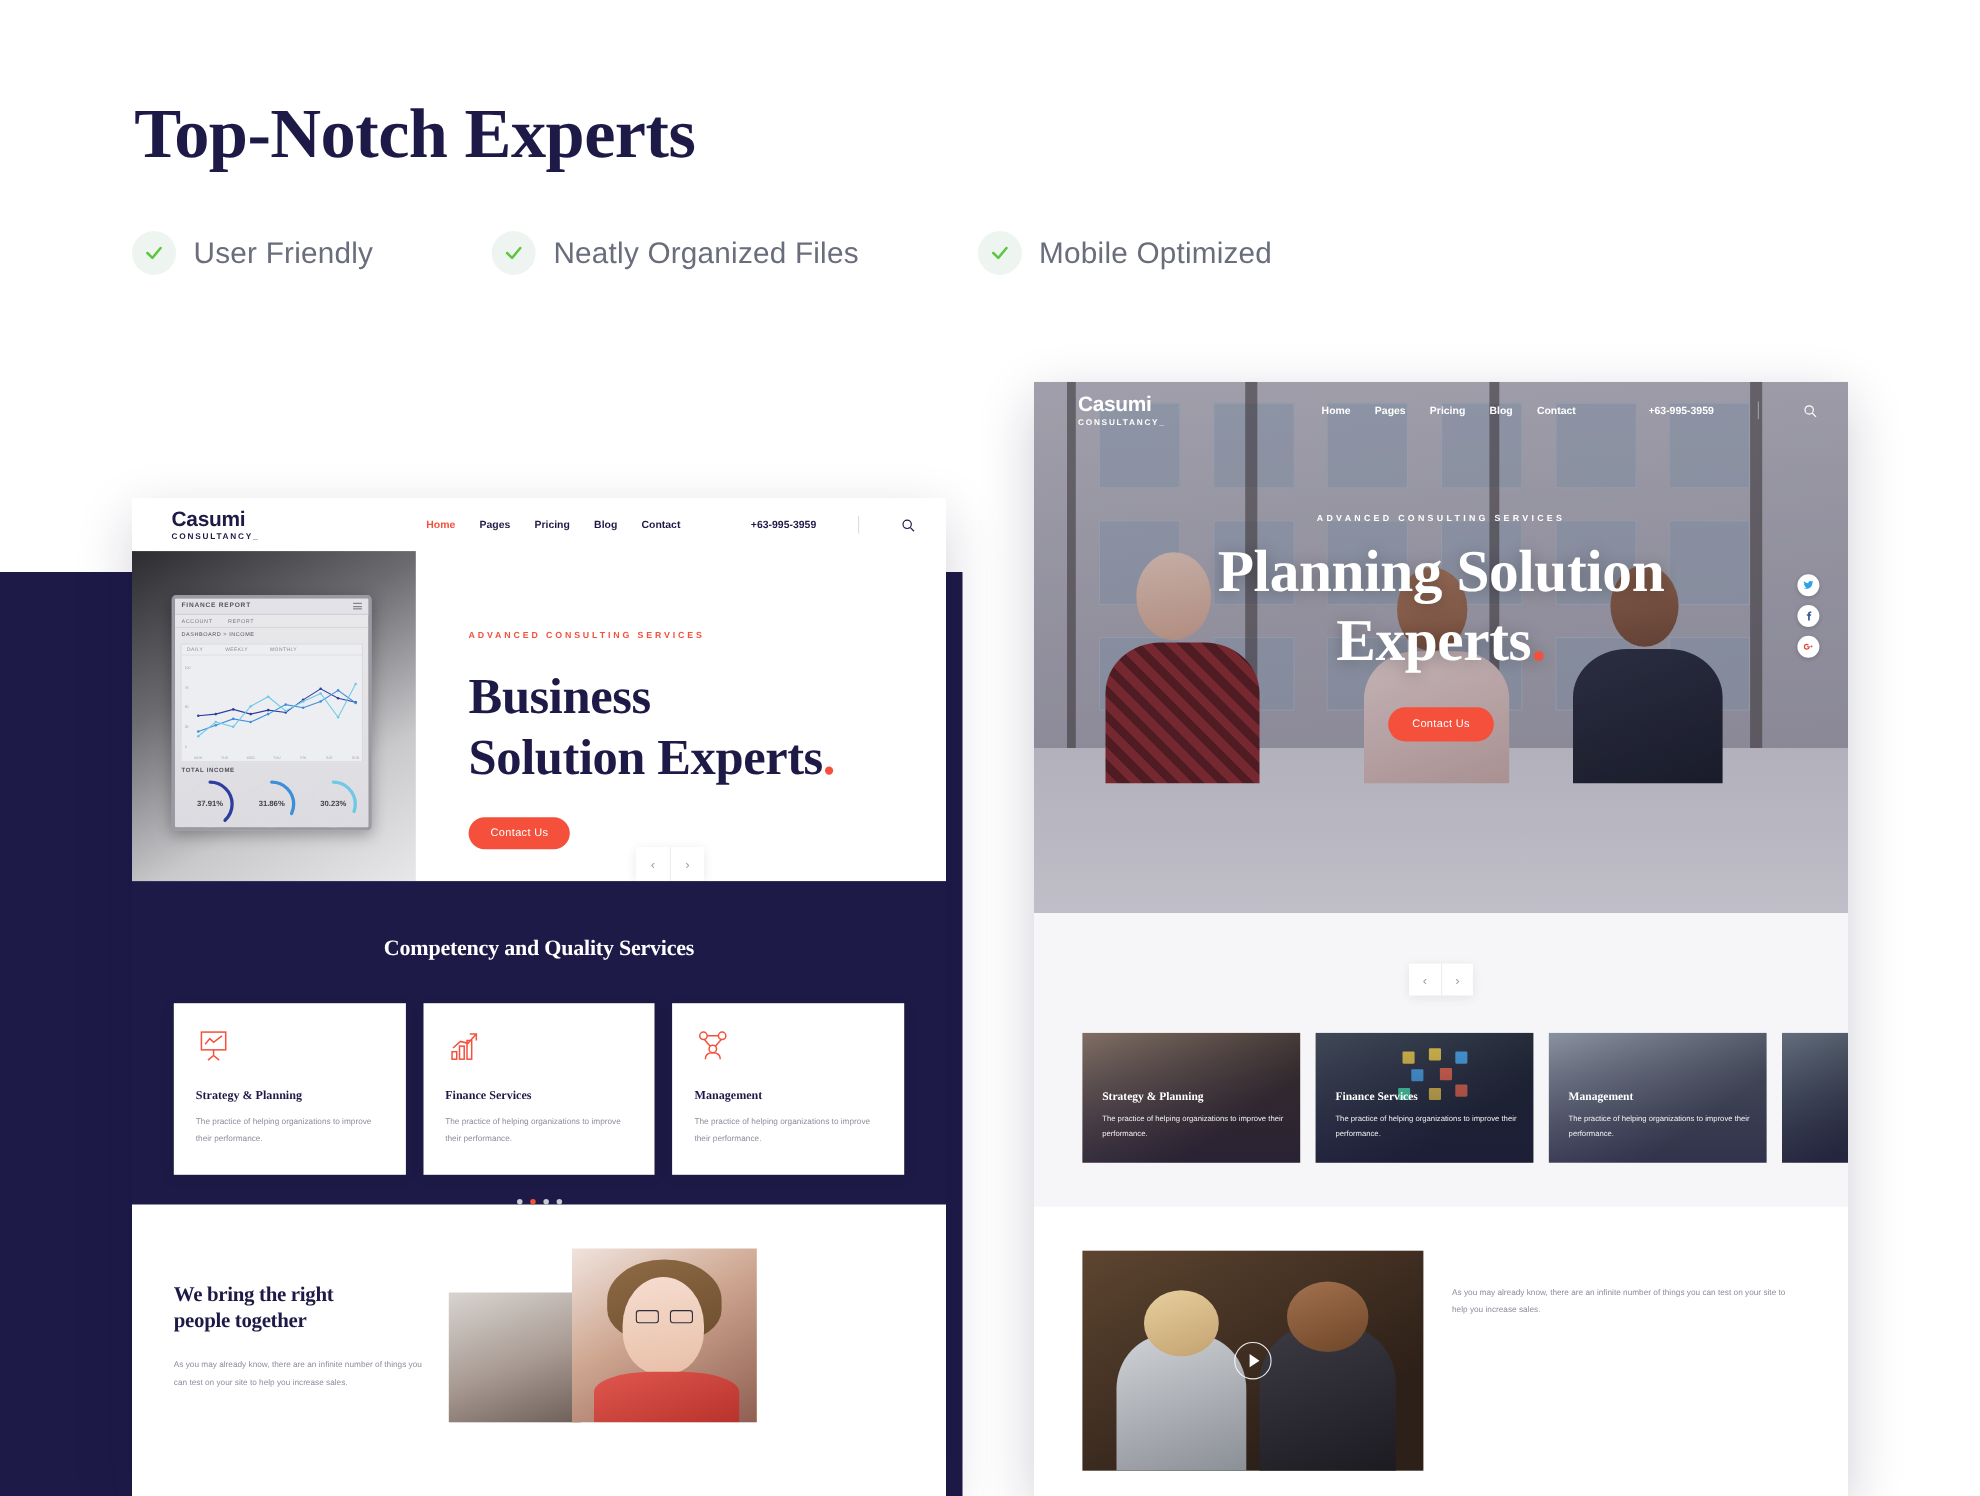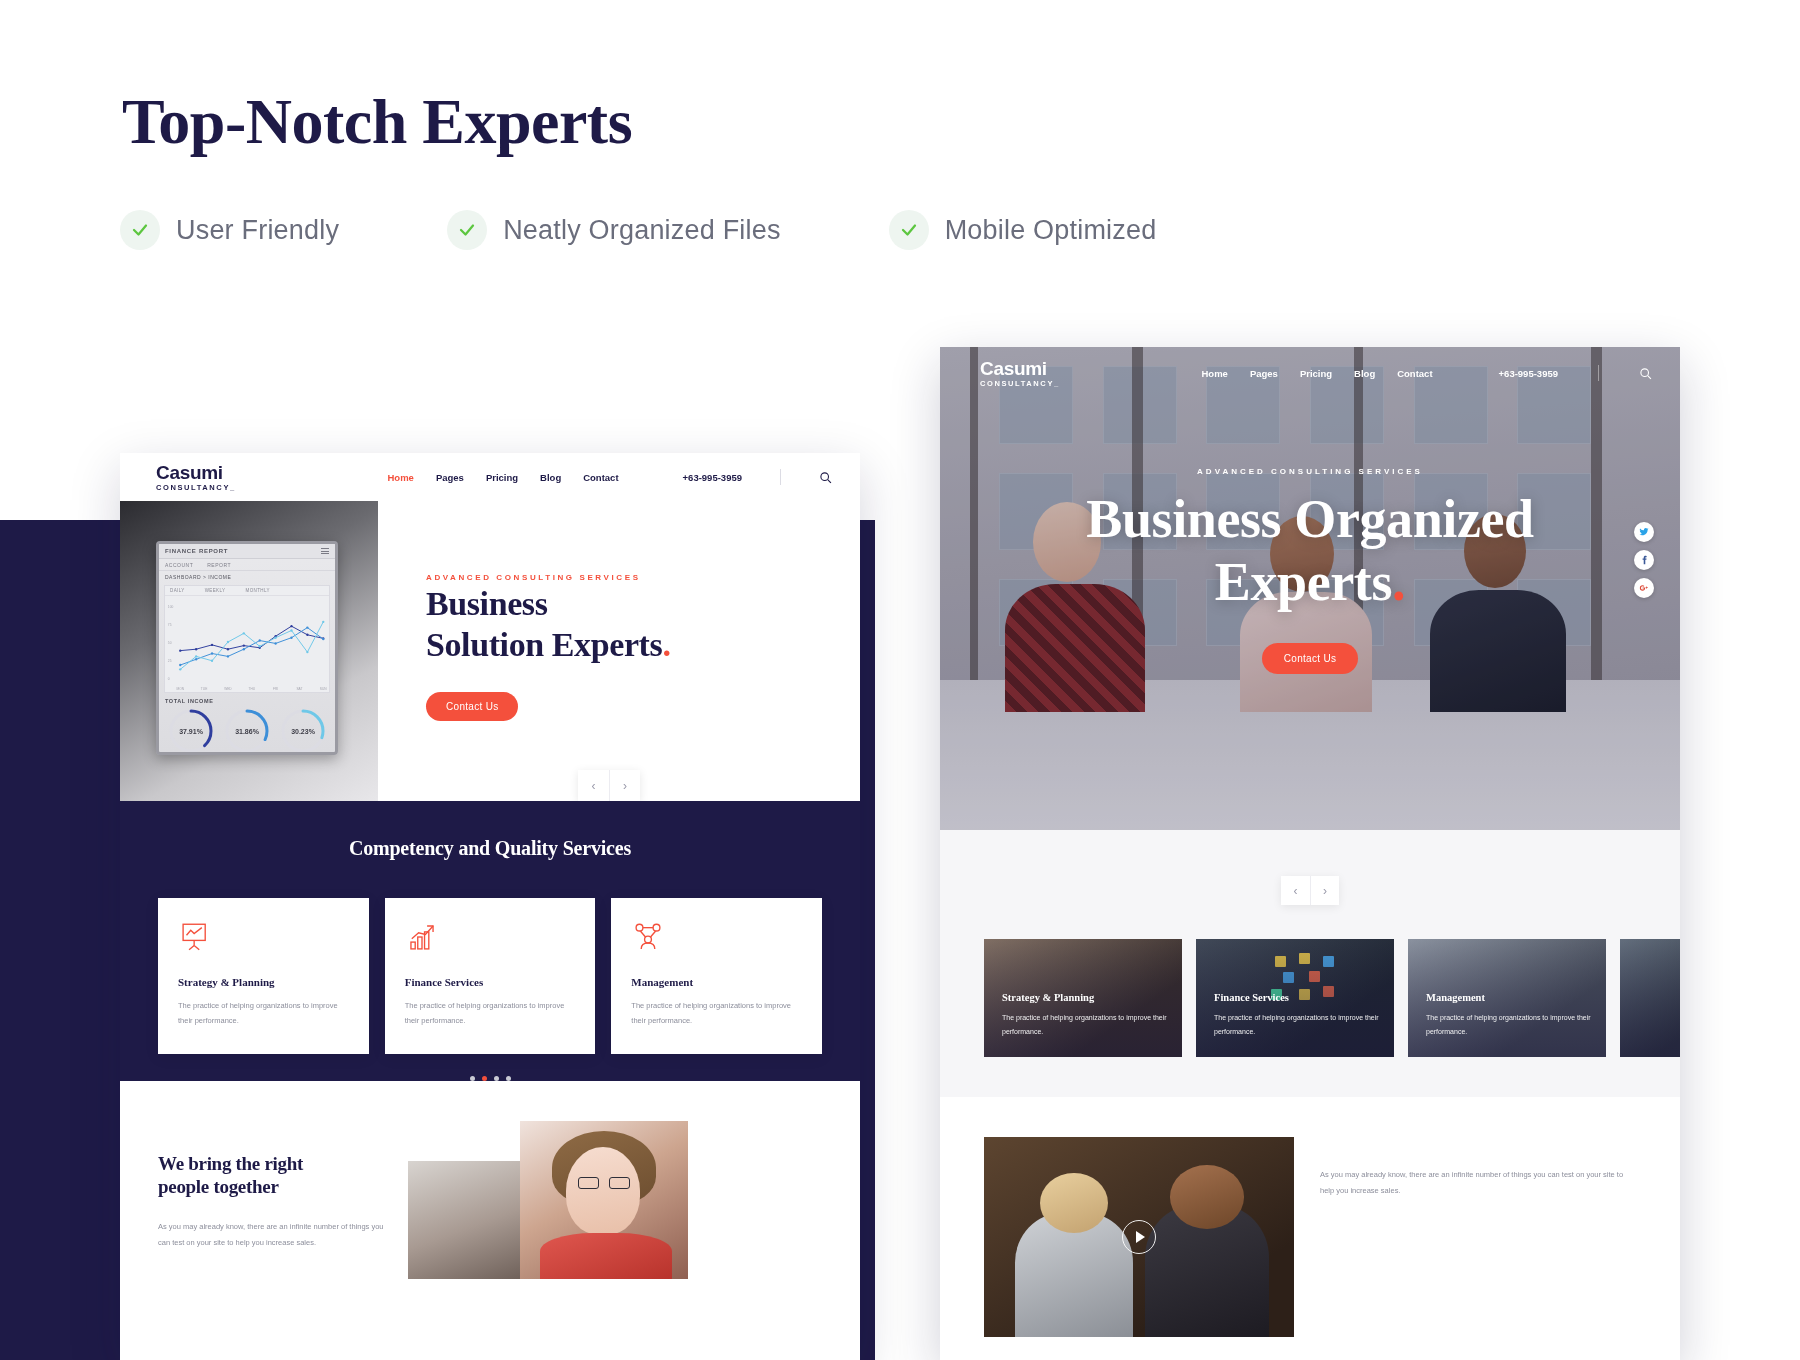--- a/index.html
+++ b/index.html
@@ -613,7 +613,7 @@
     <div class="mr-hero-txt">
       <div class="eyebrow light">ADVANCED CONSULTING SERVICES</div>
       <div class="htitle light">
-        <span>Business Organized</span><br>
+        <span>Planning Solution</span><br>
         <span>Experts</span><span class="dotred">.</span>
       </div>
       <div class="btn-red center">Contact Us</div>

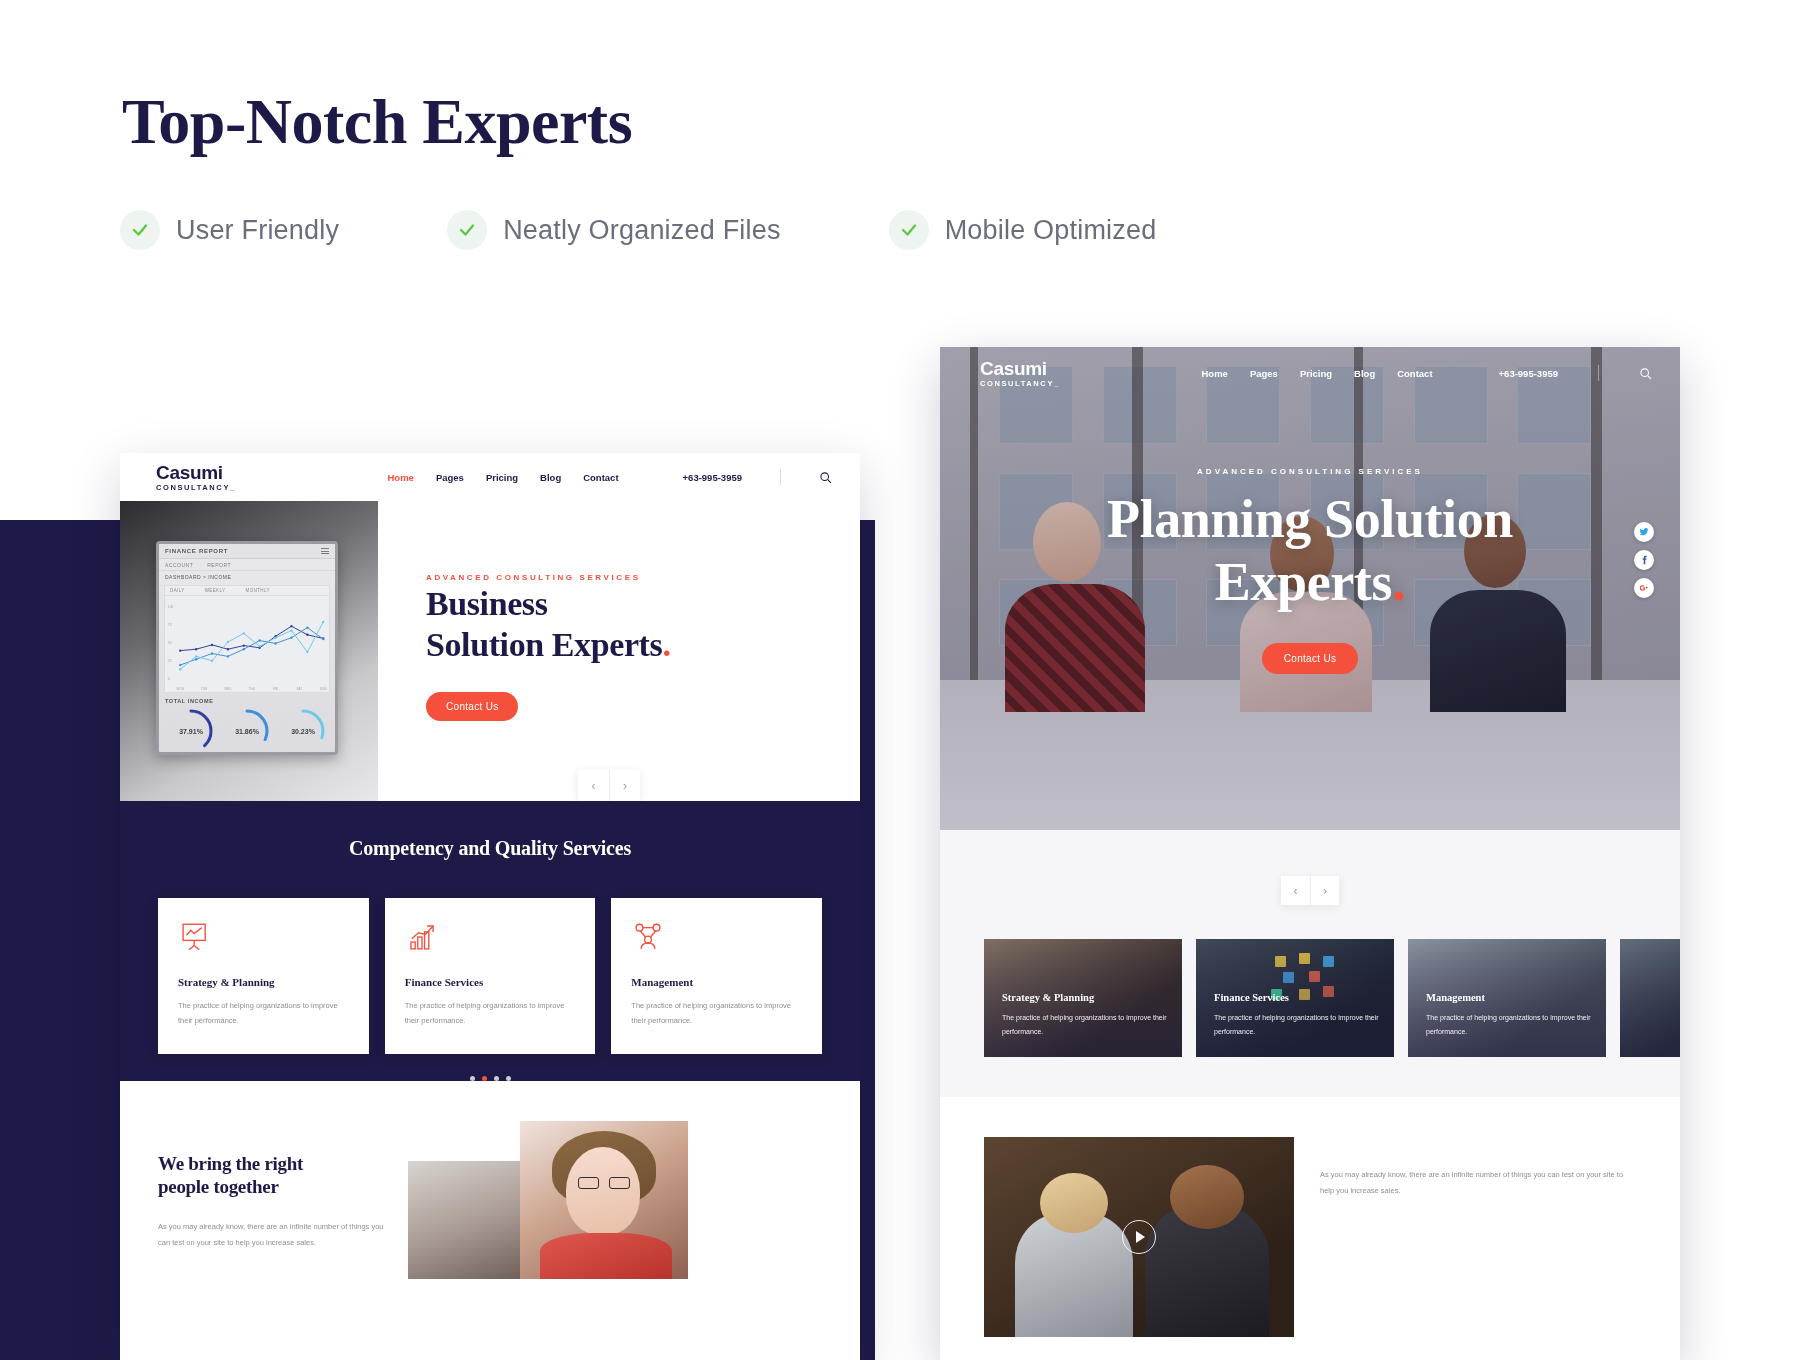--- a/index.html
+++ b/index.html
@@ -126,7 +126,7 @@
   }
   .htitle{
     font-family:"Liberation Serif", serif; font-weight:700; color:#1e1a47;
-    font-size:34px; line-height:1.22; margin-top:1px; letter-spacing:-0.4px;
+    font-size:46px; line-height:1.22; margin-top:23px; letter-spacing:-0.4px;
   }
   .dotred{ color:#f4503c; }
   .btn-red{

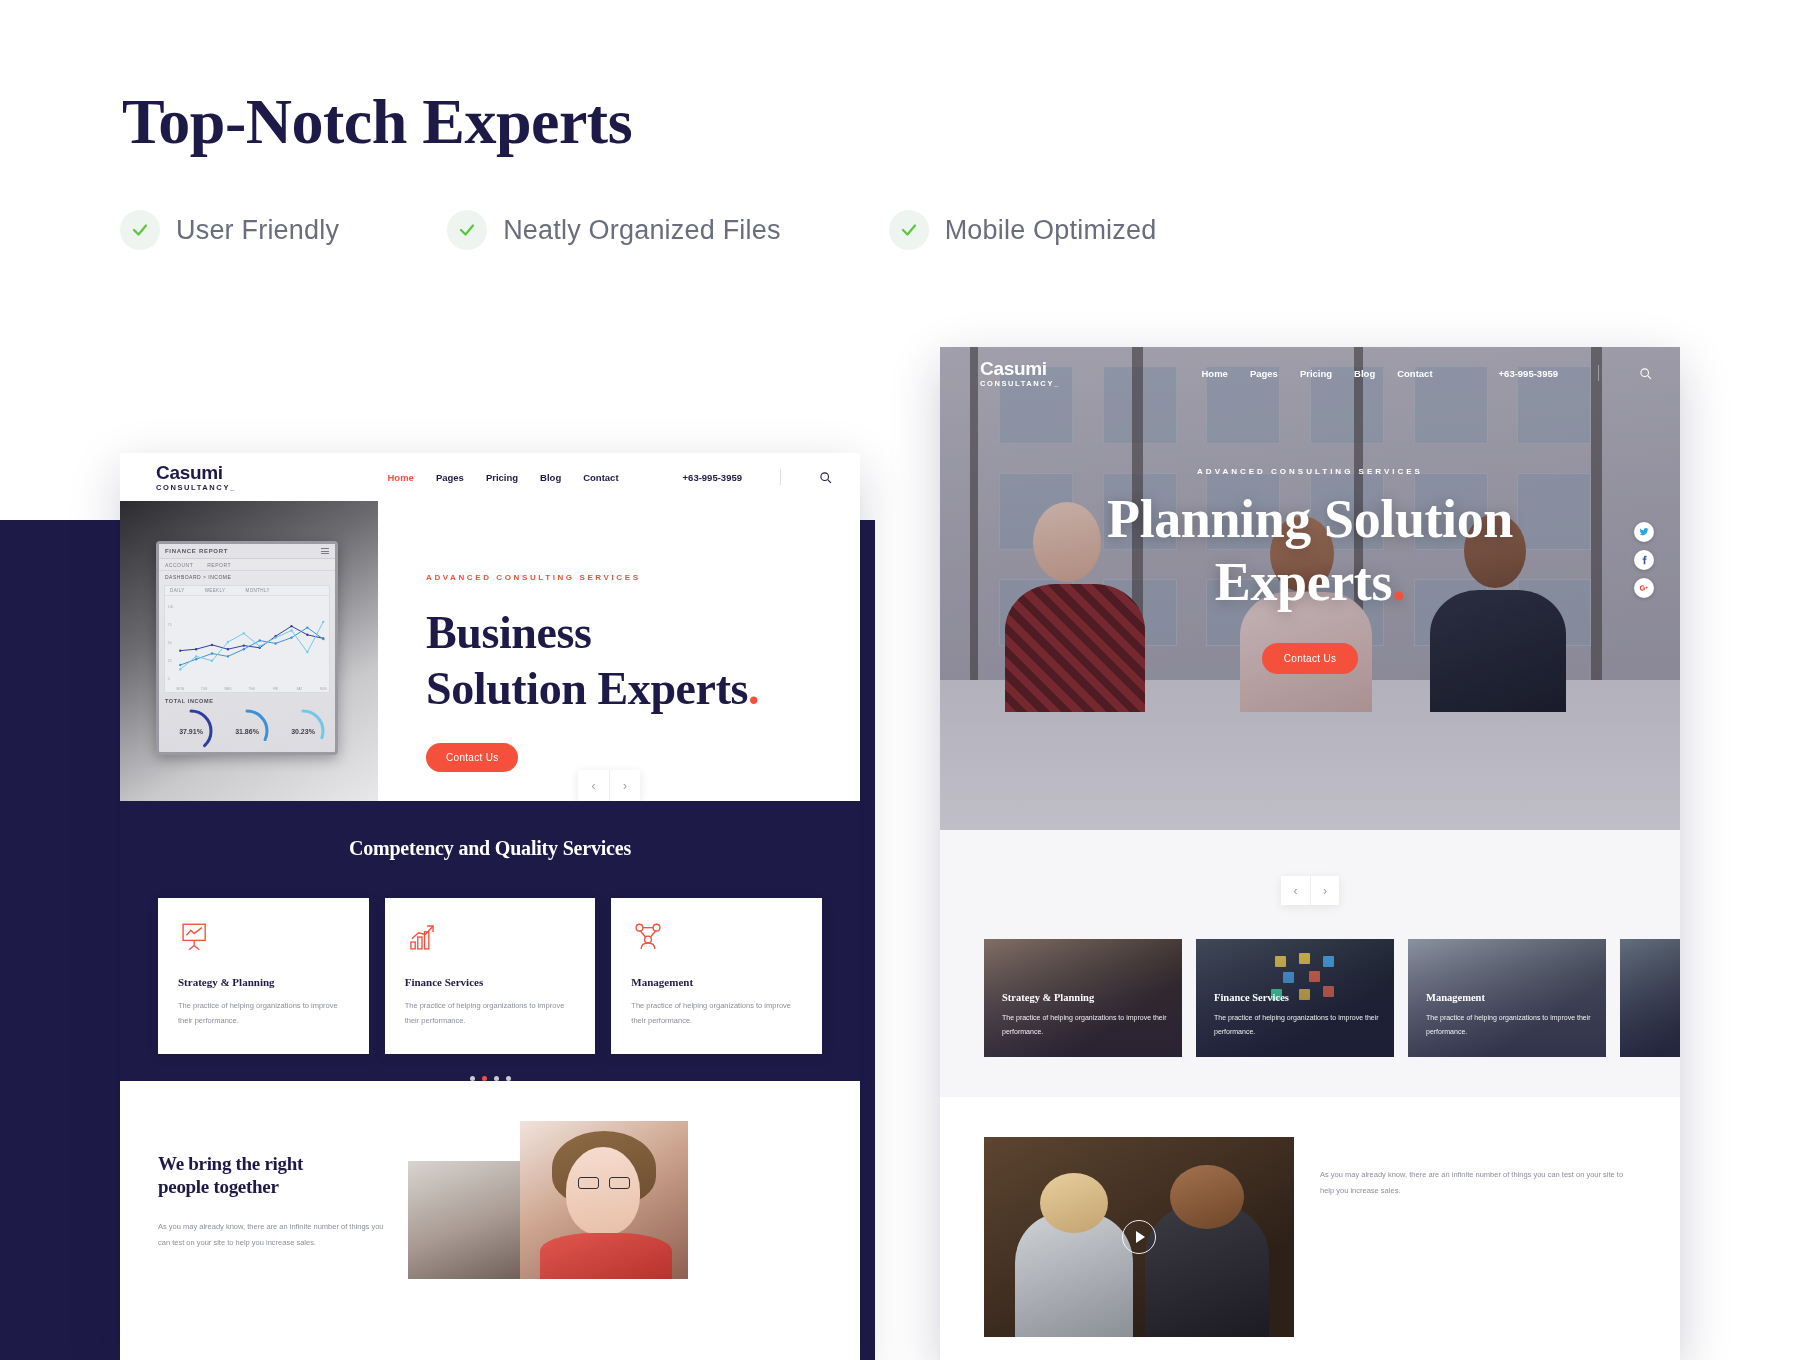--- a/index.html
+++ b/index.html
@@ -145,7 +145,7 @@
   .arrows div+div{ border-left:1px solid #ececf1; }
 
   
-  .ml-serv{ background:#1e1a47; padding:36px 0 0; position:relative; }
+  .ml-serv{ background:#1e1a47; padding:50px 0 0; position:relative; }
   .serv-title{
     text-align:center; color:#fff; font-family:"Liberation Serif", serif;
     font-weight:700; font-size:20px; letter-spacing:-0.2px;

